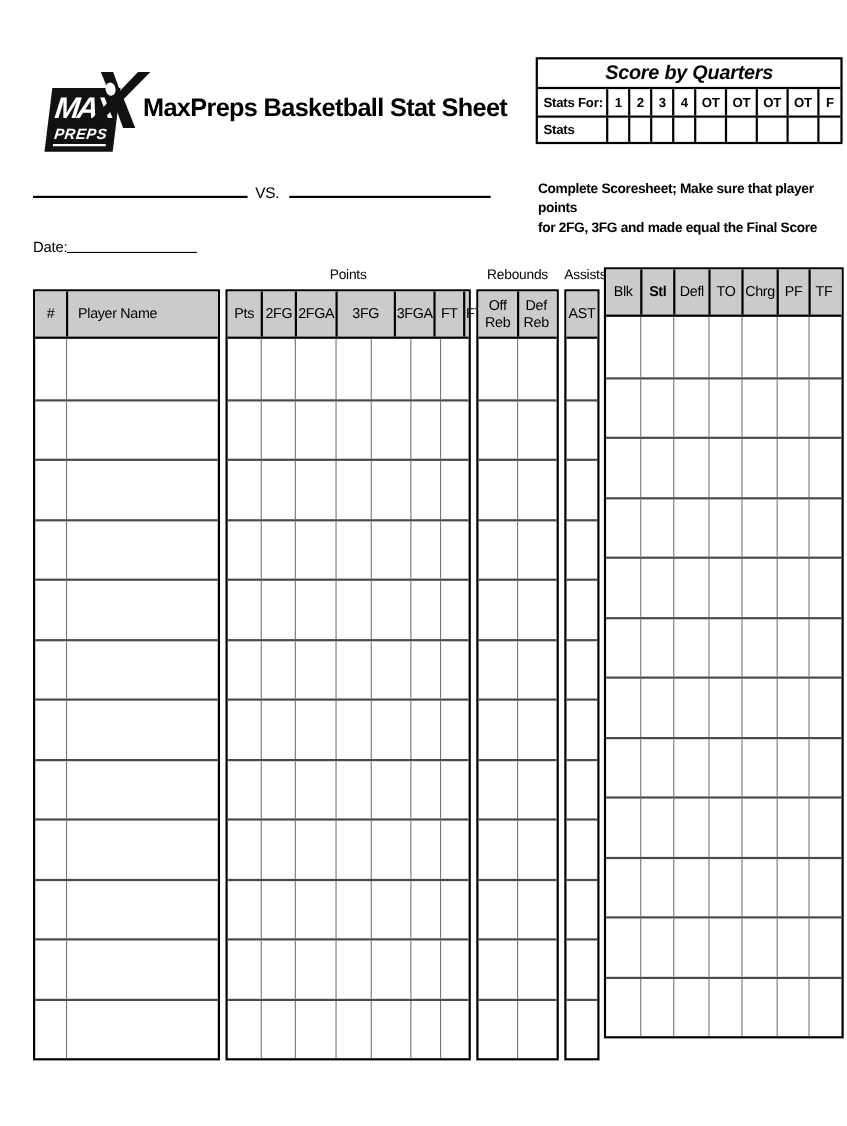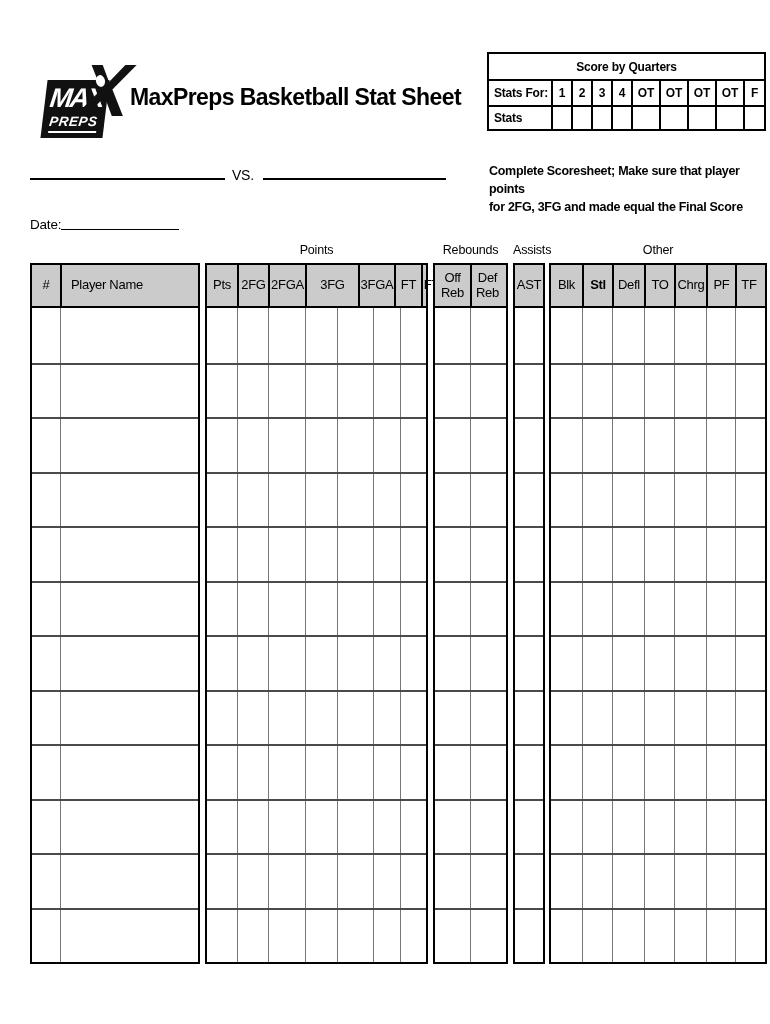--- a/index.html
+++ b/index.html
@@ -57,7 +57,7 @@
   .sq-title {
     height:27px; border-bottom:2px solid #000;
     display:flex; align-items:center; justify-content:center;
-    font-size:12px; font-weight:bold;
+    font-size:18px; font-weight:bold;font-style:italic;
   }
   .sq-row { display:flex; height:24px; }
   .sq-row + .sq-row { border-top:2px solid #000; }

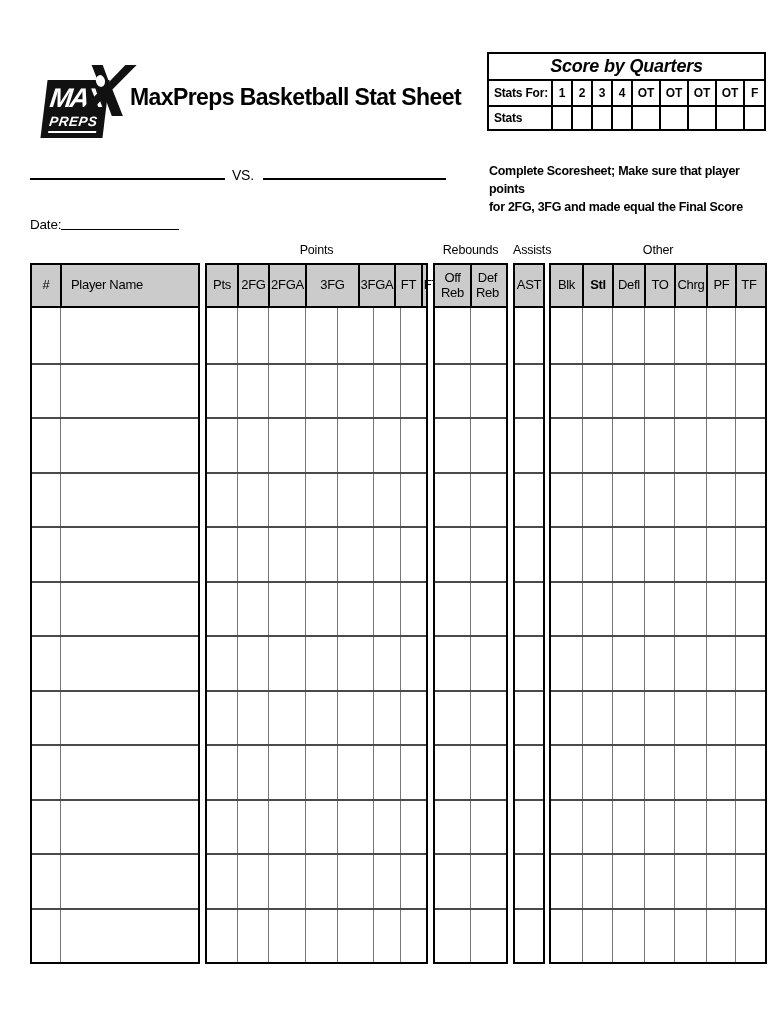--- a/index.html
+++ b/index.html
@@ -460,7 +460,6 @@
         </div>
       </div>
       <div class="section" style="width: 218px; margin-right: 0px;">
-        <div class="group-label">Other</div>
         <div class="section-box">
           <div class="head-row">
             <div class="head-cell" style="width: 31px;">Blk</div>

